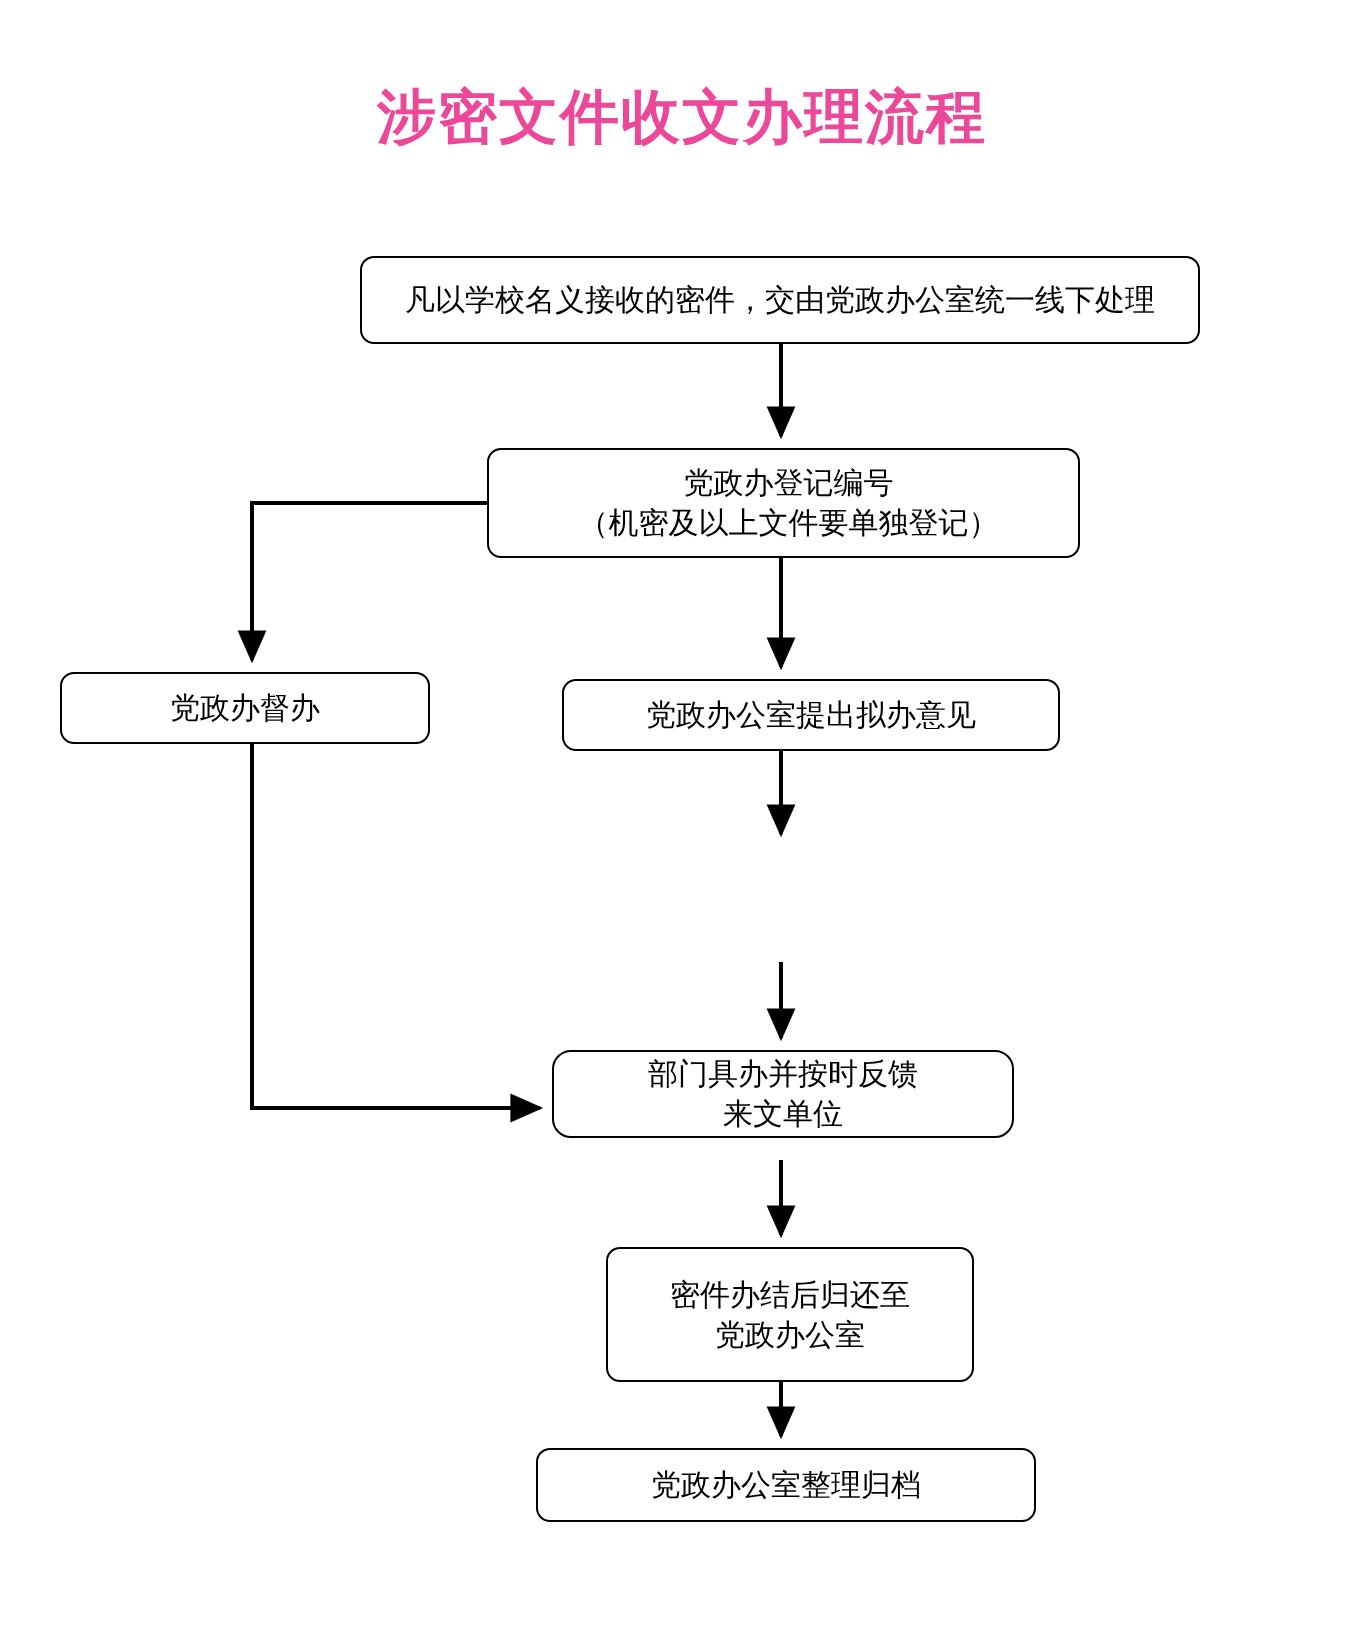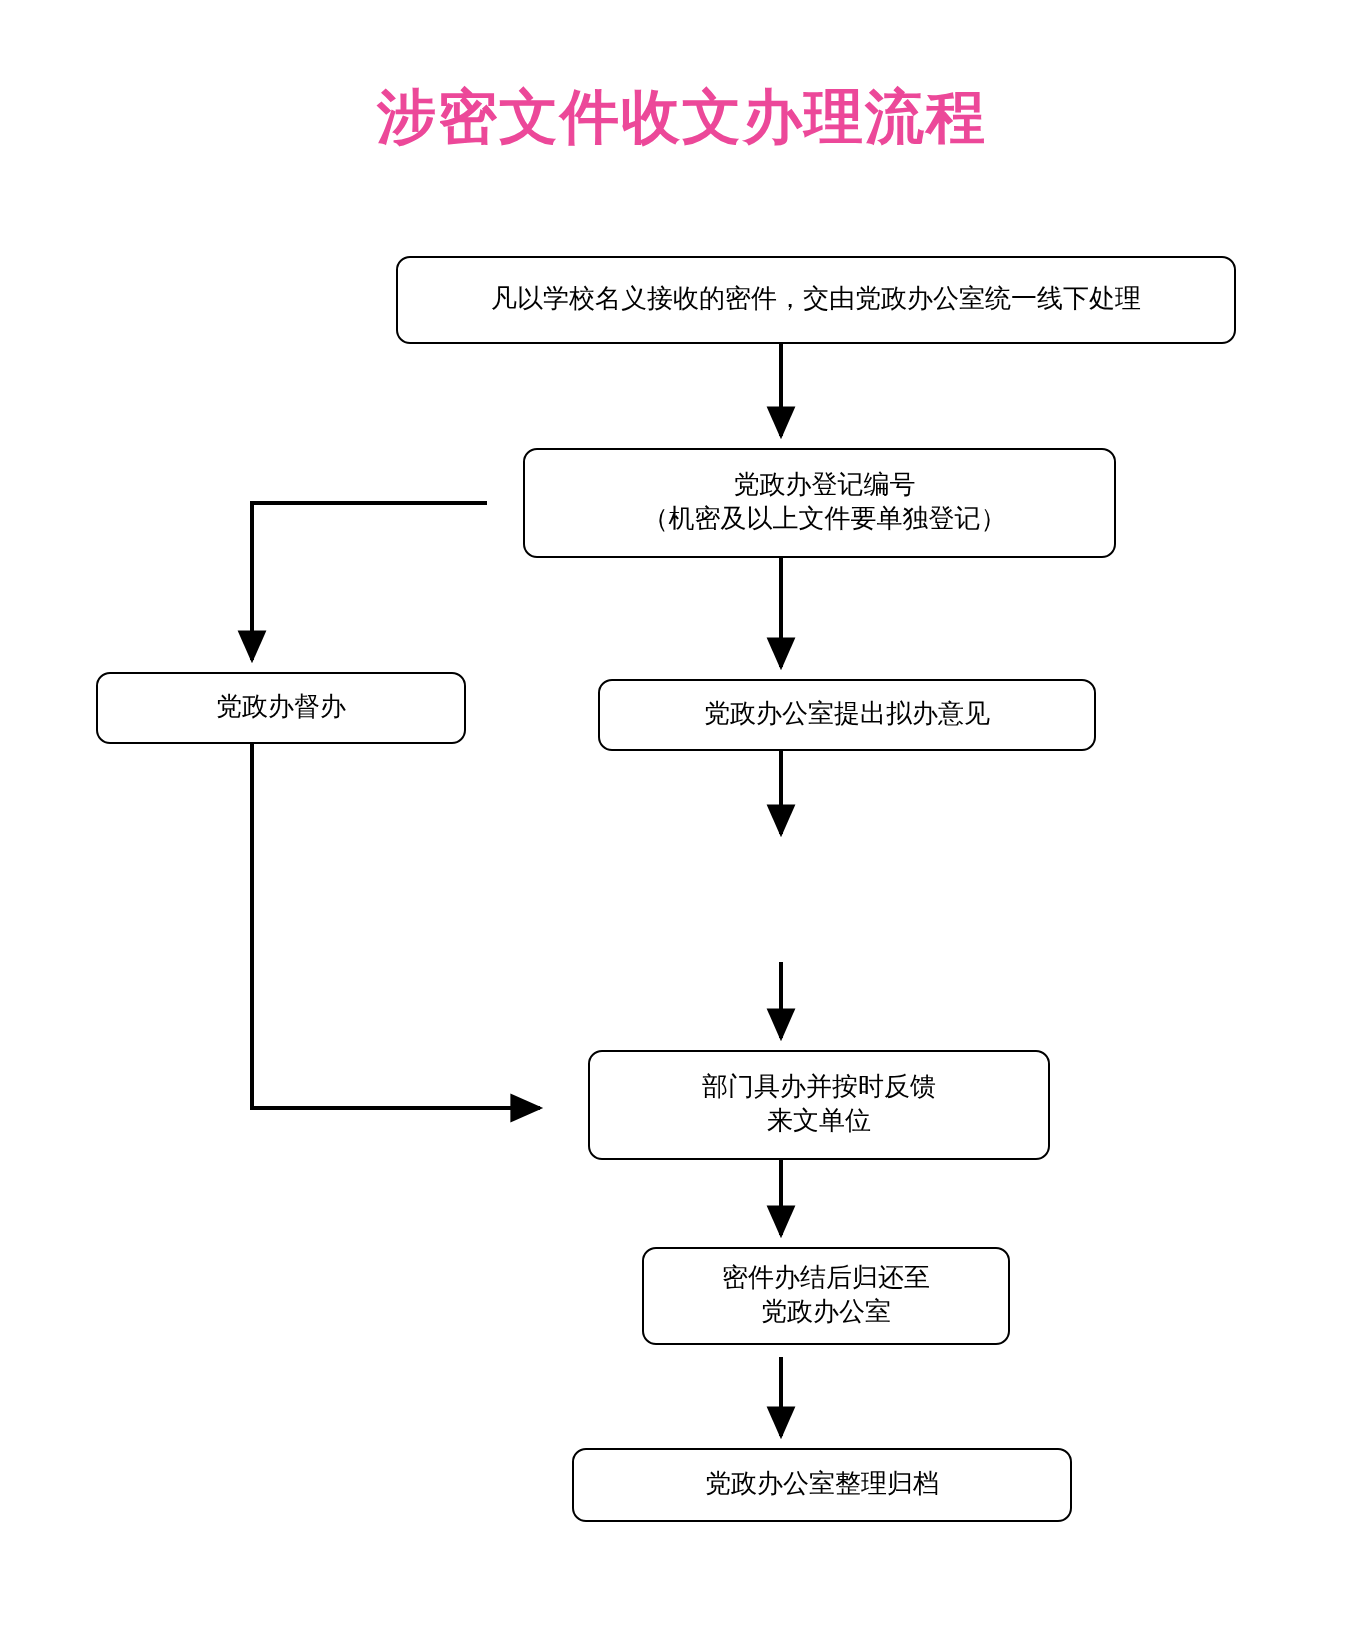--- a/index.html
+++ b/index.html
@@ -41,12 +41,11 @@
     justify-content: center;
     text-align: center;
     color: #000000;
-    font-size: 26px;
+    font-size: 30px;
     line-height: 1.32;
-    font-family: Liberation Mono, monospace;
+    font-family: Liberation Serif, serif;
     white-space: pre-line;
     padding: 0 10px;
-    margin-left: 36px;
   }
   #svg-edges {
     position: absolute;

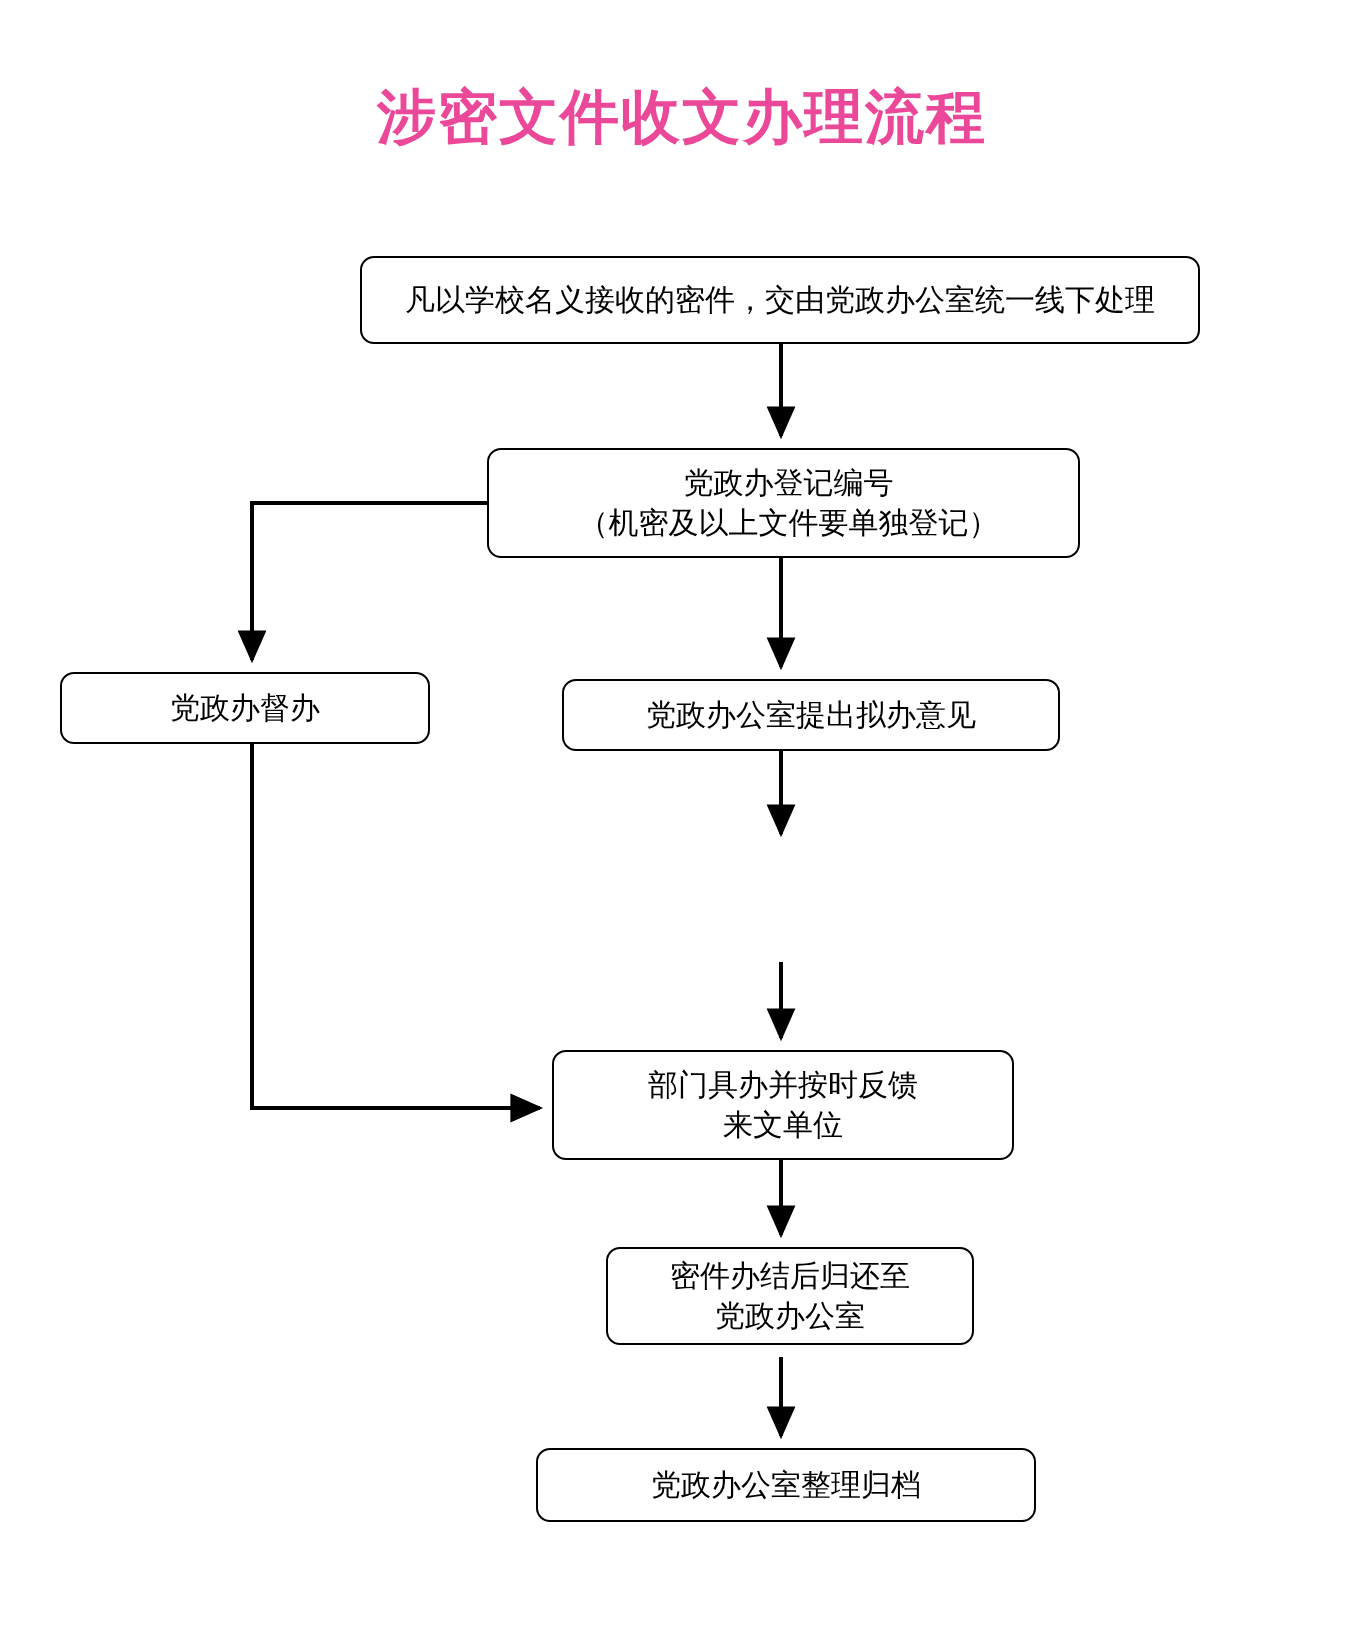--- a/index.html
+++ b/index.html
@@ -97,7 +97,7 @@
   <div class="node" style="left:562px; top:679px; width:498px; height:72px;">党政办公室提出拟办意见</div>
 
 
-  <div class="node" style="left:552px; top:1050px; width:462px; height:110px;">部门具办并按时反馈
+  <div class="node" style="left:552px; top:1050px; width:462px; height:88px;border-radius:19px;">部门具办并按时反馈
 来文单位</div>
 
   <div class="node" style="left:606px; top:1247px; width:368px; height:98px;">密件办结后归还至

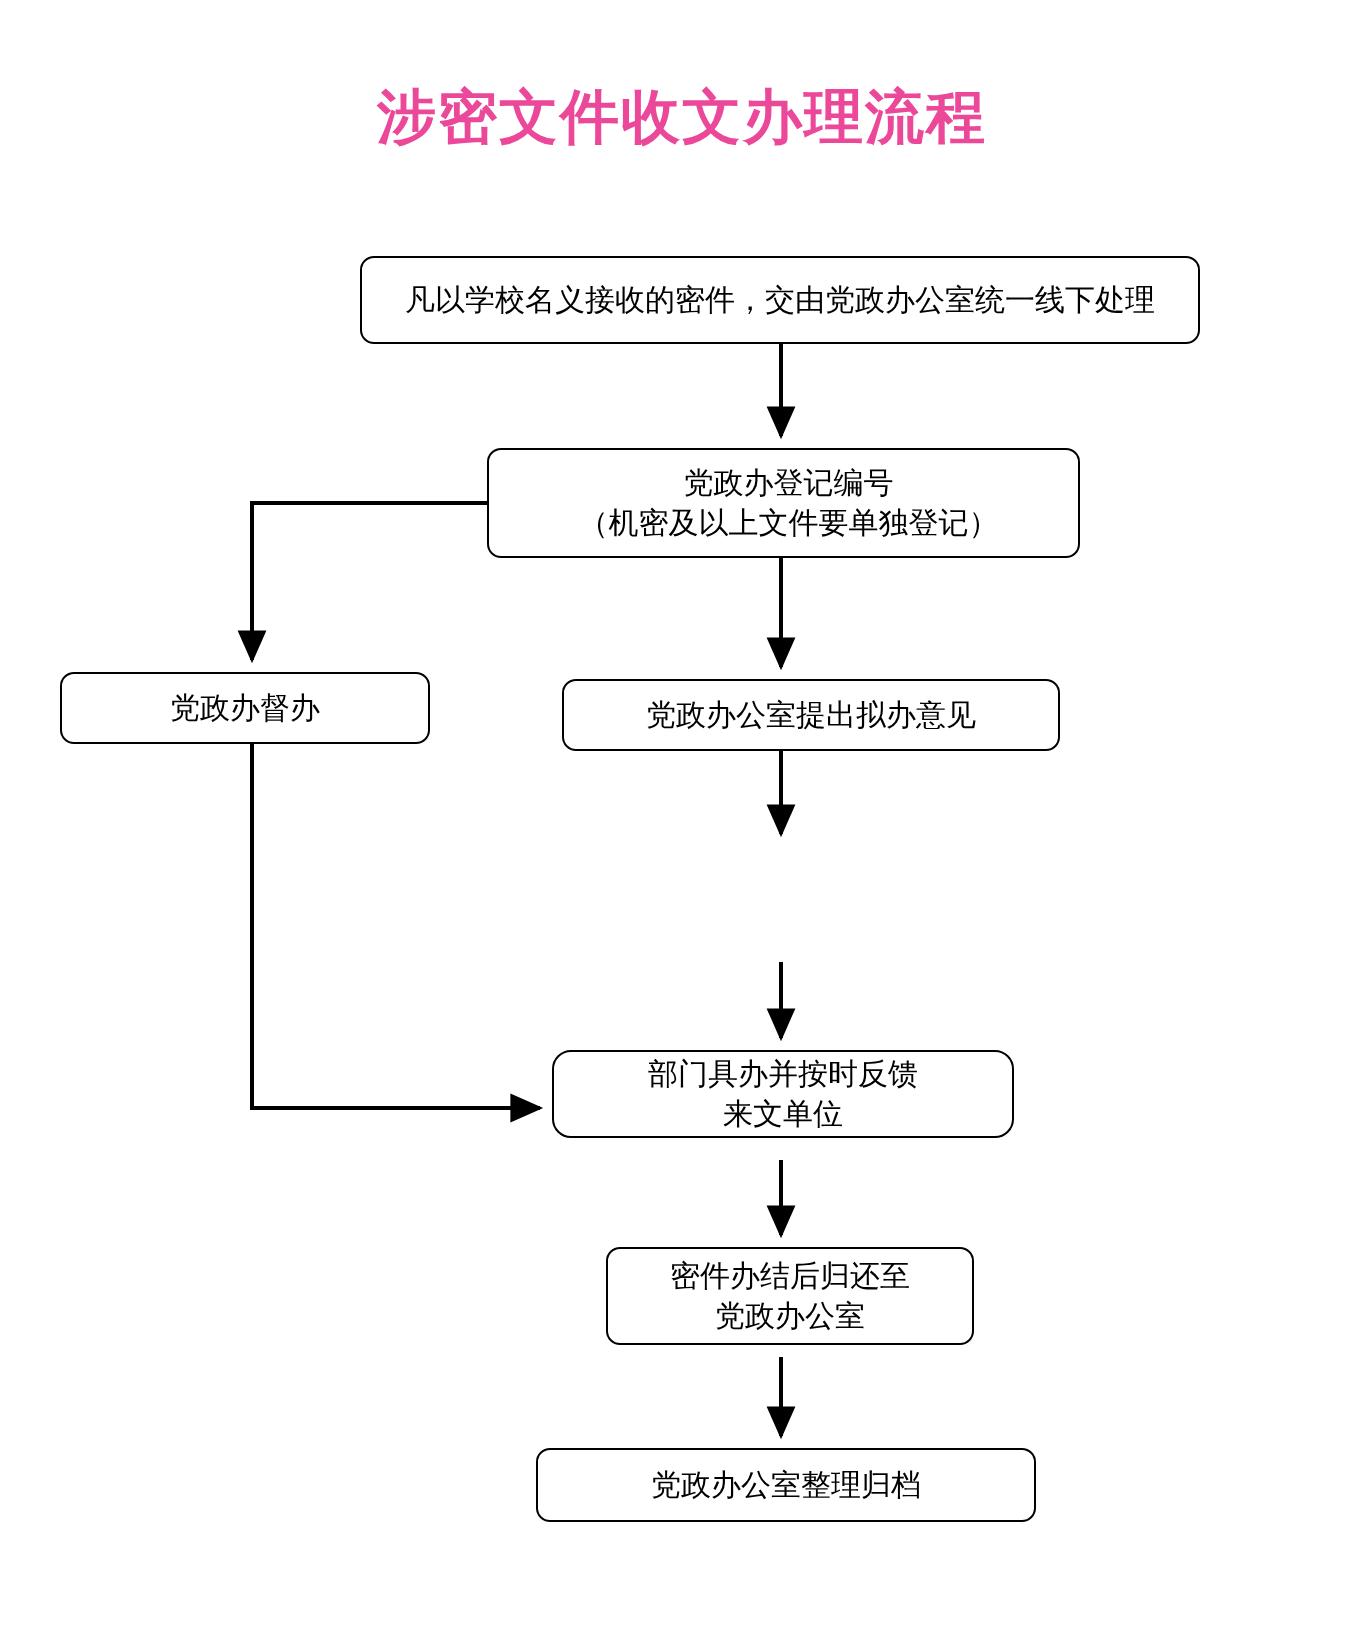--- a/index.html
+++ b/index.html
@@ -100,7 +100,7 @@
   <div class="node" style="left:552px; top:1050px; width:462px; height:88px;border-radius:19px;">部门具办并按时反馈
 来文单位</div>
 
-  <div class="node" style="left:606px; top:1247px; width:368px; height:98px;">密件办结后归还至
+  <div class="node" style="left:606px; top:1247px; width:368px; height:135px;">密件办结后归还至
 党政办公室</div>
 
   <div class="node" style="left:536px; top:1448px; width:500px; height:74px;">党政办公室整理归档</div>

